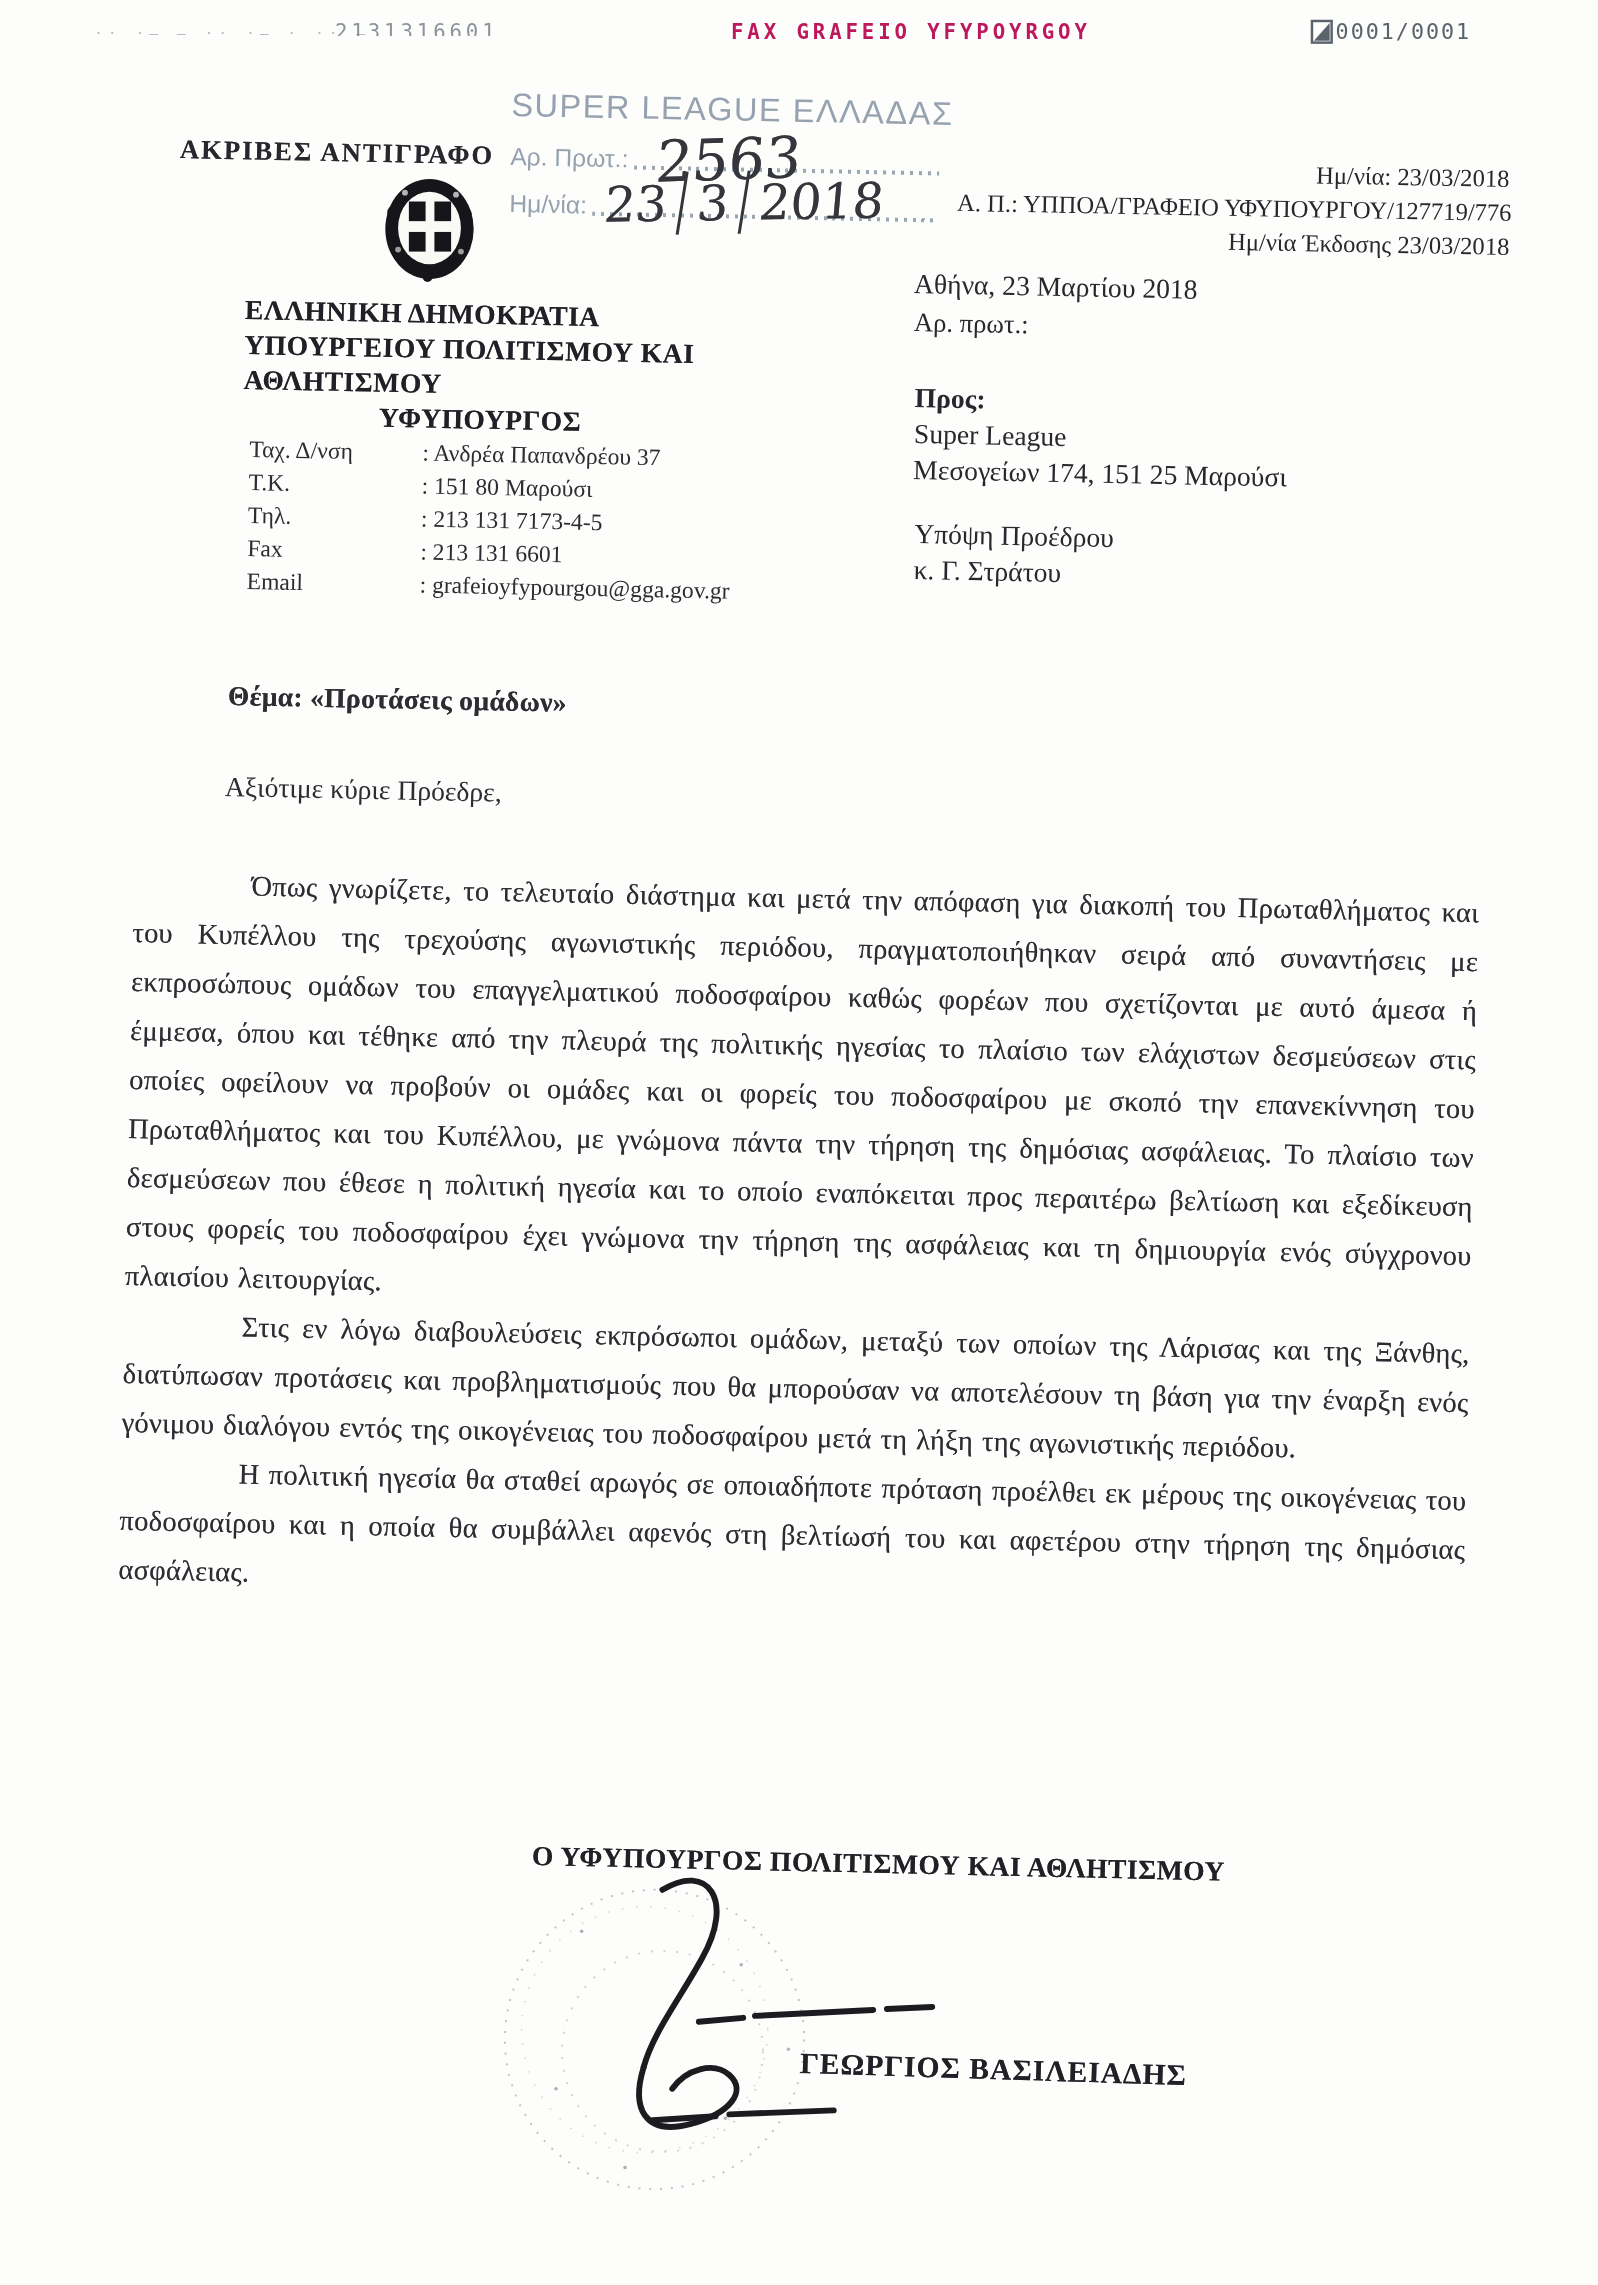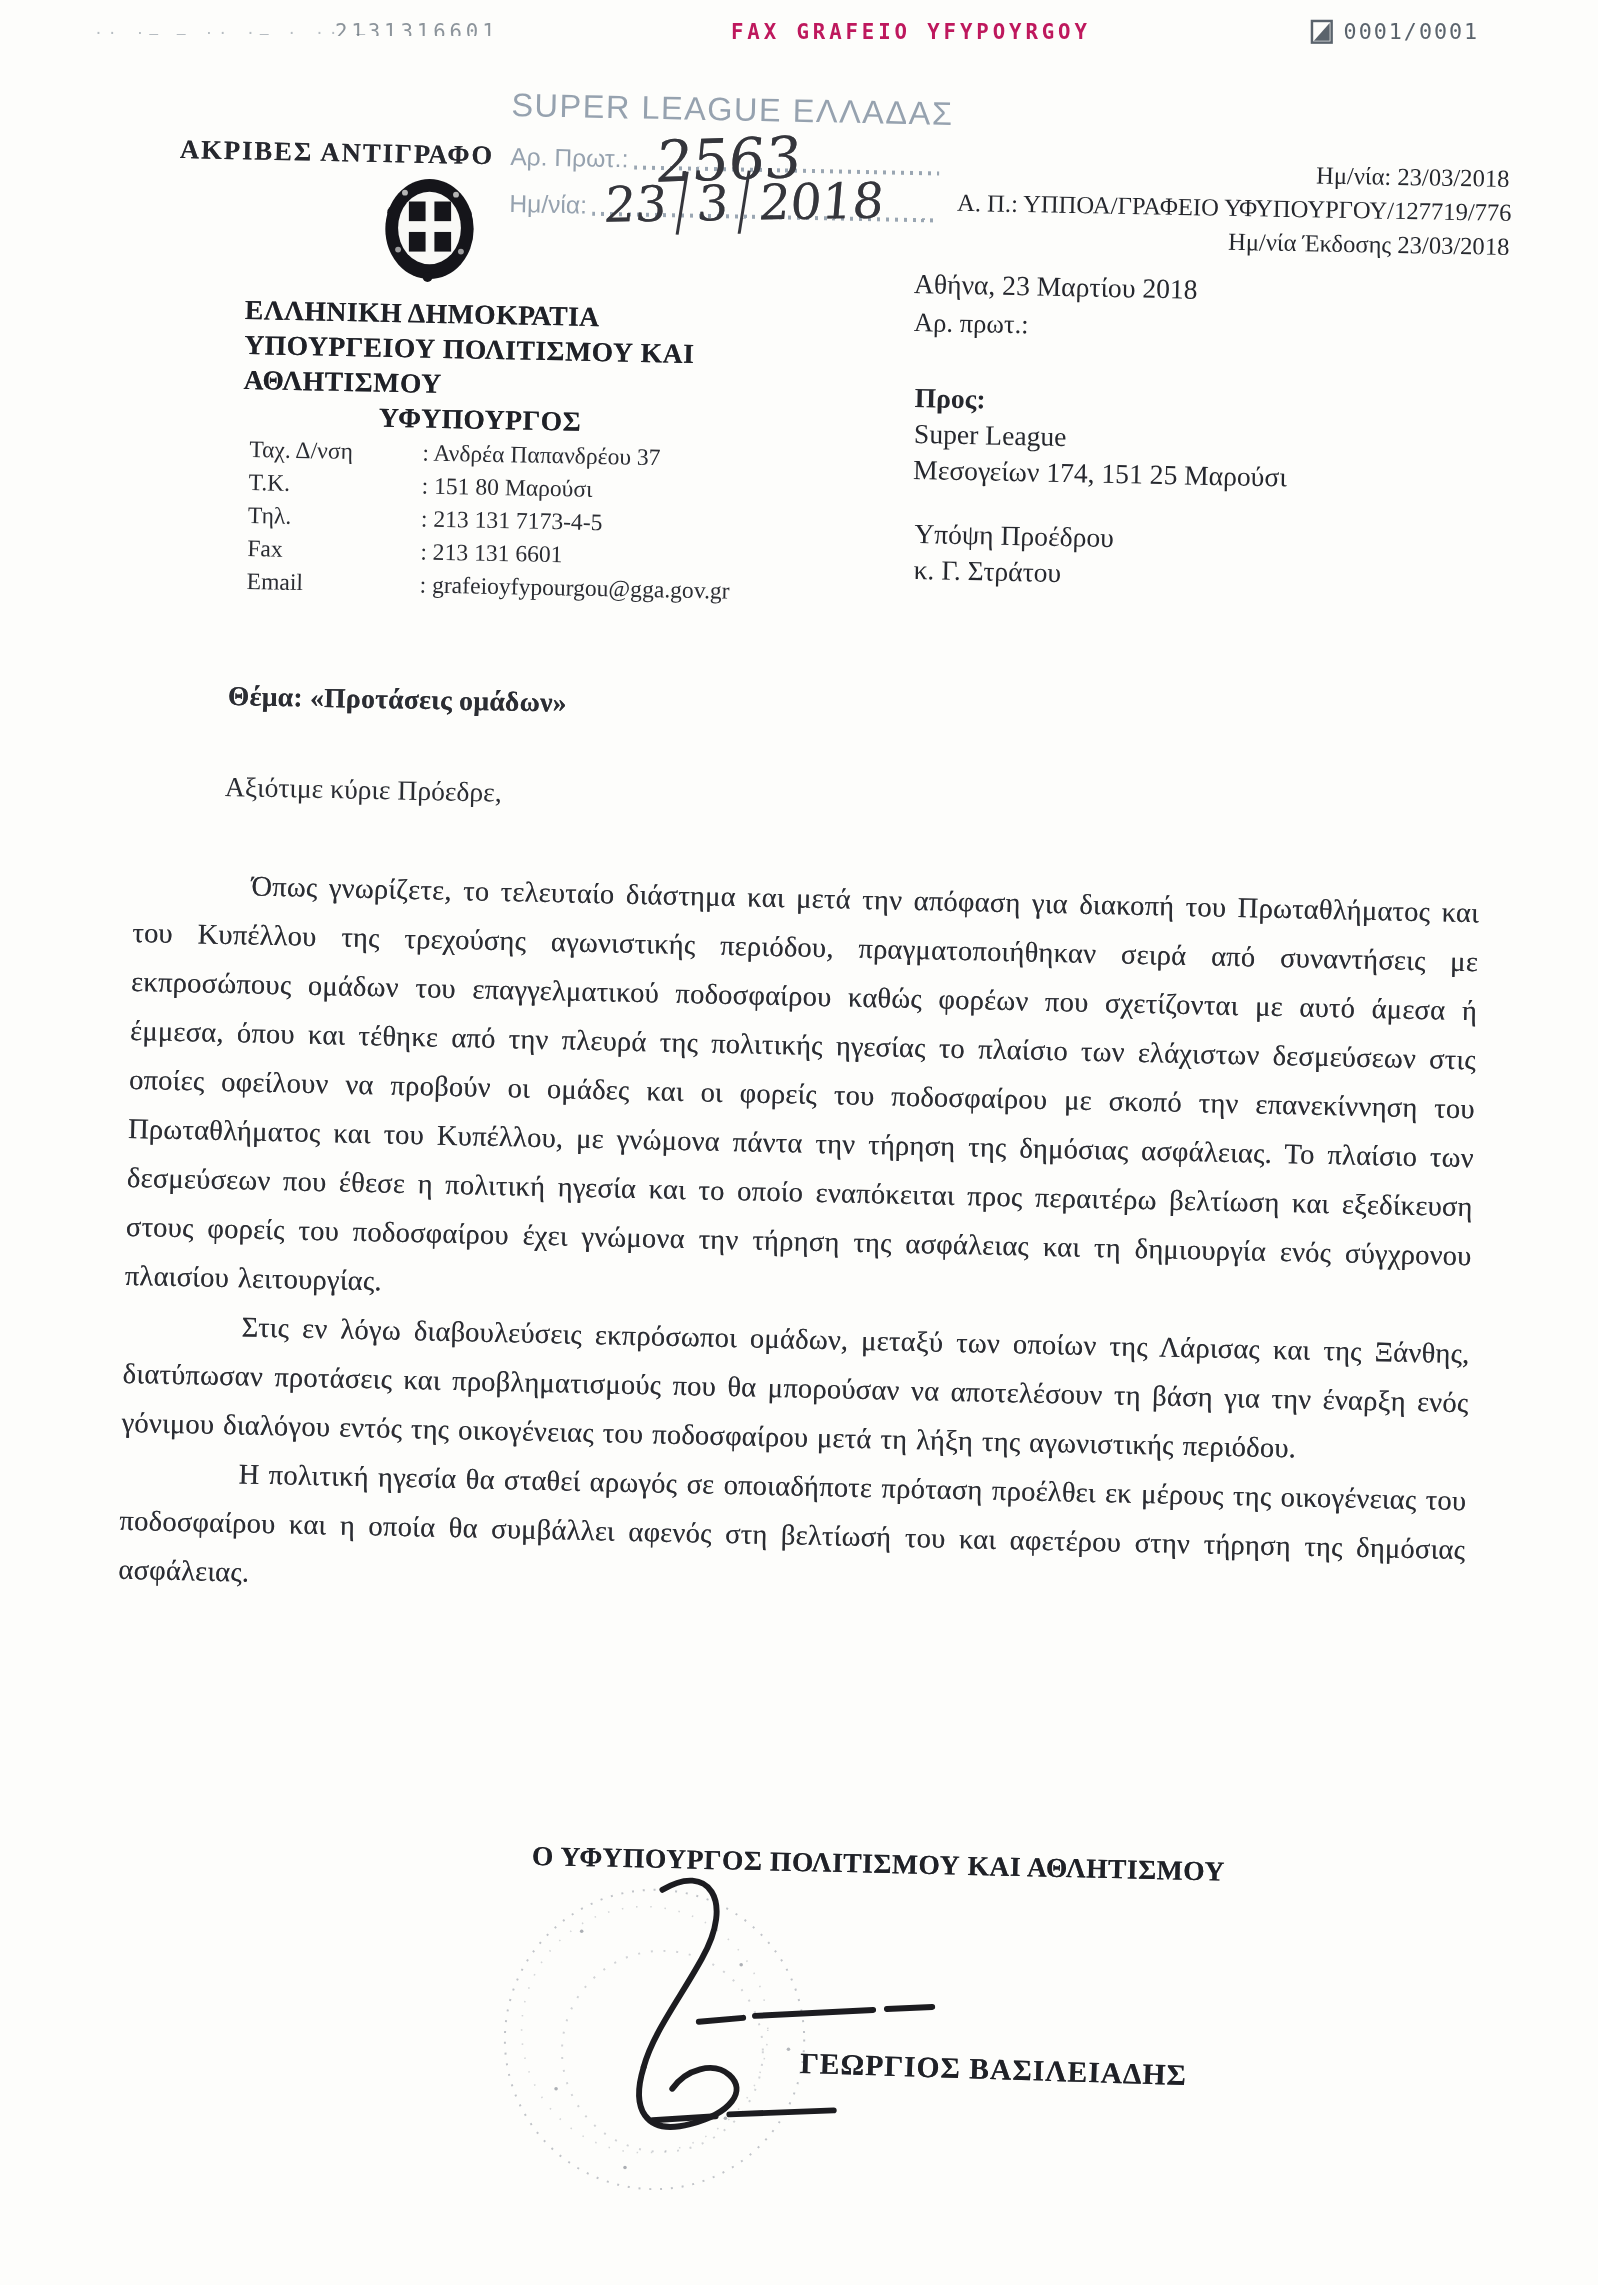--- a/index.html
+++ b/index.html
@@ -37,7 +37,7 @@
   }
   .fax-pages{
     top:17.7px;left:1310px;font-size:21.7px;letter-spacing:2px;color:#5a636c;
-    display:flex;align-items:center;gap:10px;
+    display:flex;align-items:center;gap:2px;
   }
 
   

